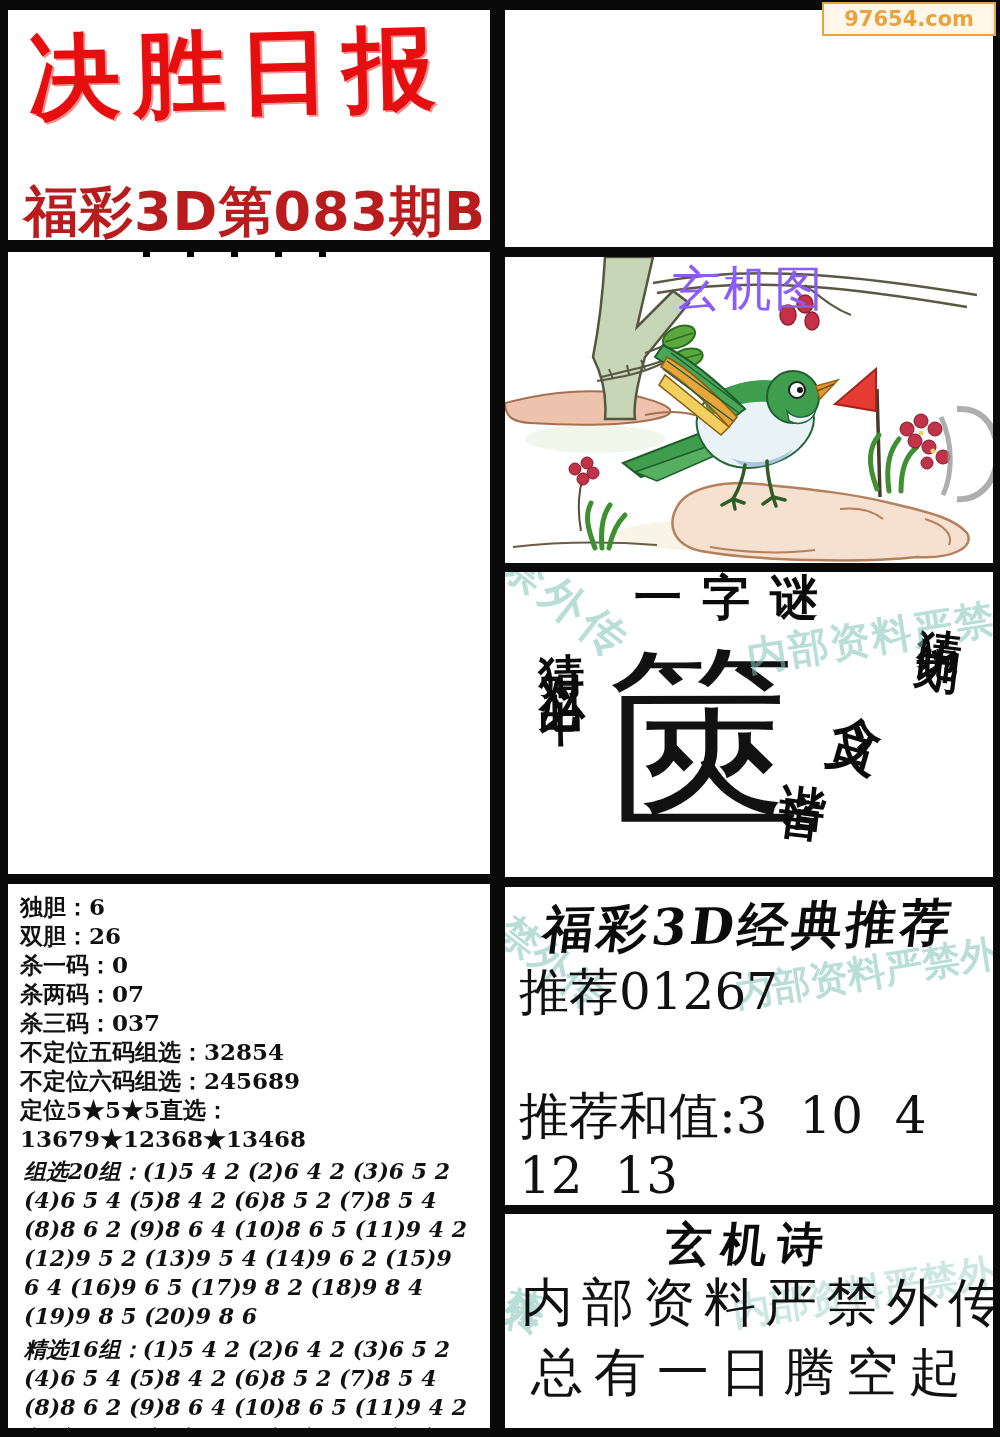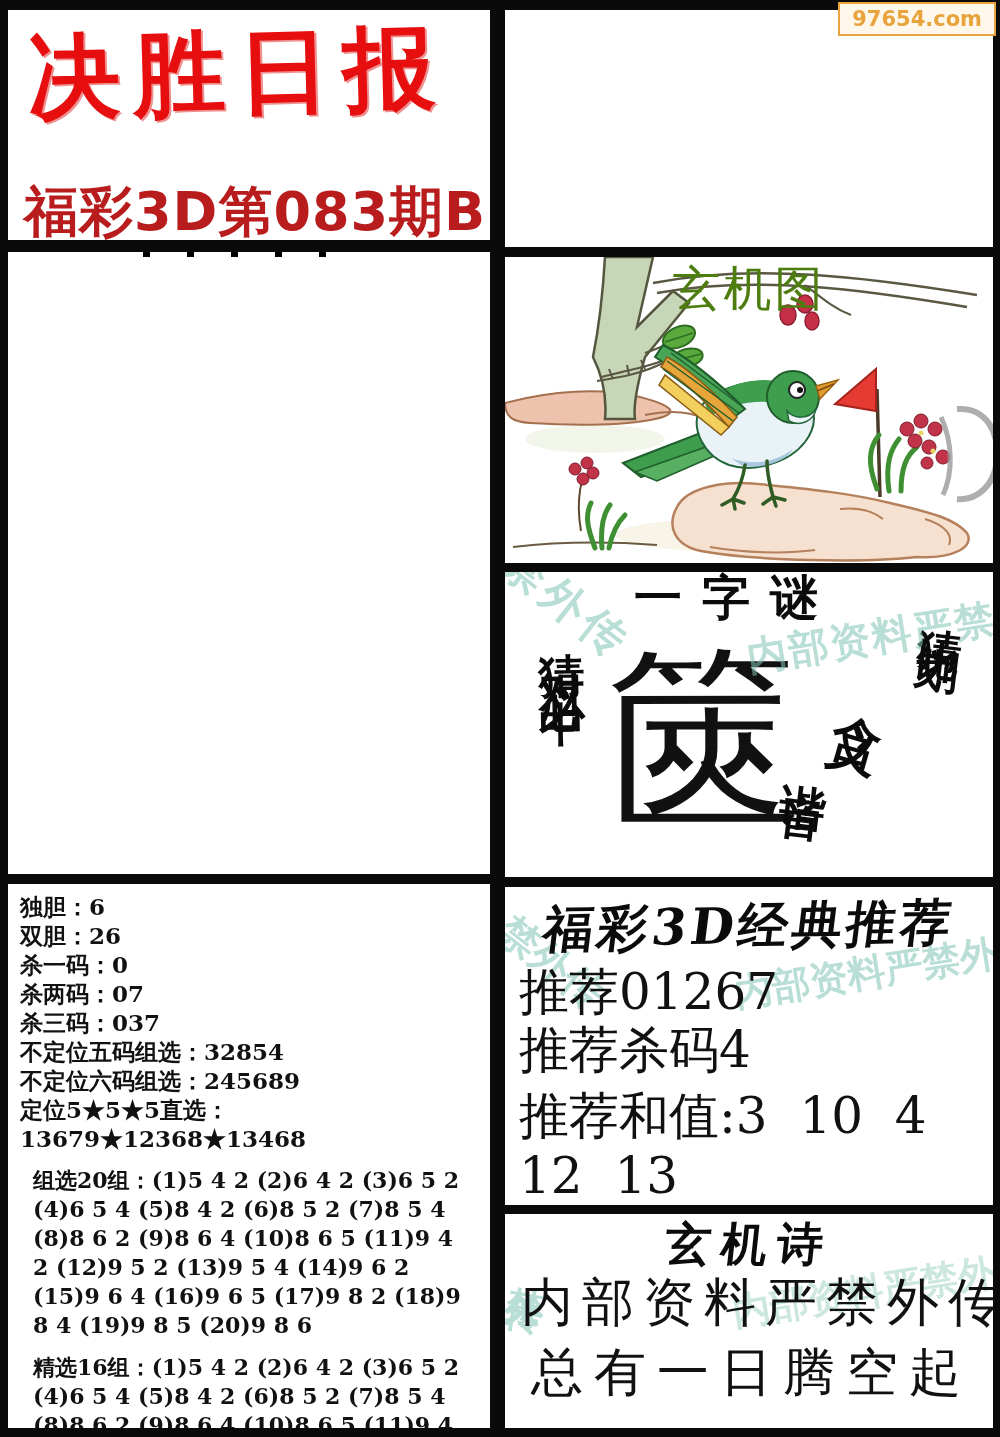--- a/index.html
+++ b/index.html
@@ -17,7 +17,7 @@
 
   .badge{position:absolute;right:4px;top:2px;z-index:30;background:#fff7ea;
          border:2px solid var(--badge-orange,#e8a33d);color:var(--badge-orange,#e8a33d);
-         font:bold 21px "DejaVu Sans","Liberation Sans",sans-serif;padding:3px 12px;}
+         font:bold 21px "DejaVu Sans","Liberation Sans",sans-serif;padding:3px 20px;}
 
   .masthead{position:absolute;left:20px;top:16px;width:452px;
             color:var(--title-red,#e60e0e);font-size:92px;font-weight:bold;letter-spacing:13px;

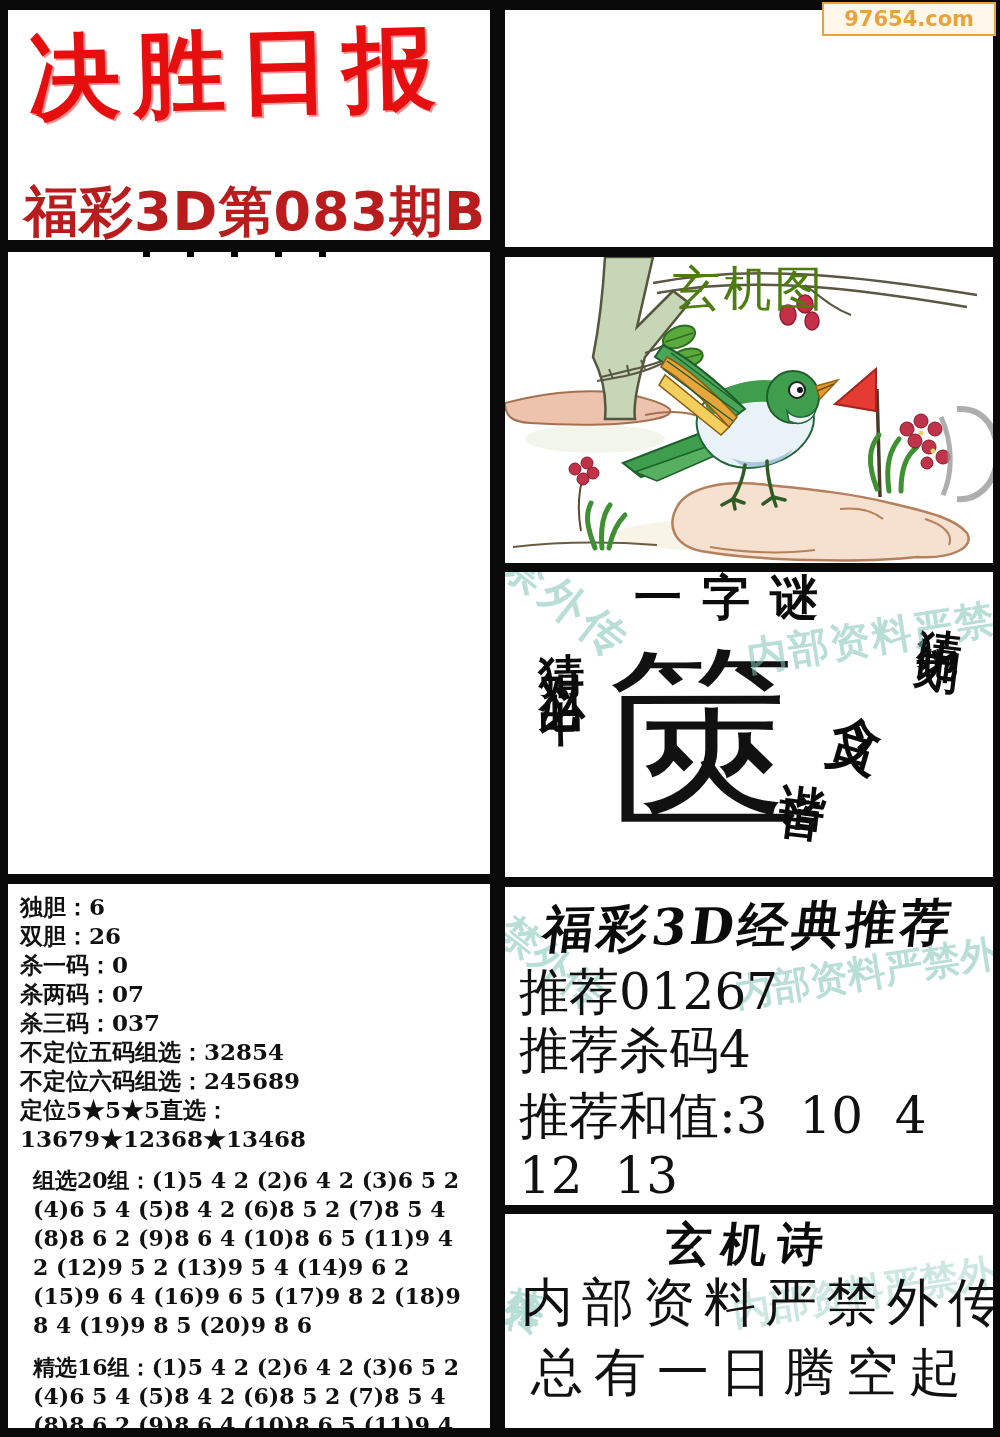--- a/index.html
+++ b/index.html
@@ -34,7 +34,7 @@
   .glabel{font-weight:bold;}
 
   .r2title{position:absolute;top:0;left:0;width:100%;text-align:center;z-index:5;
-           font-size:48px;letter-spacing:3px;color:#4d7c0f;}
+           font-size:48px;letter-spacing:3px;color:#8b5cf6;}
   .illus{position:absolute;left:0;top:0;width:488px;height:306px;}
 
   .calli{font-weight:bold;color:#0b0b0b;}

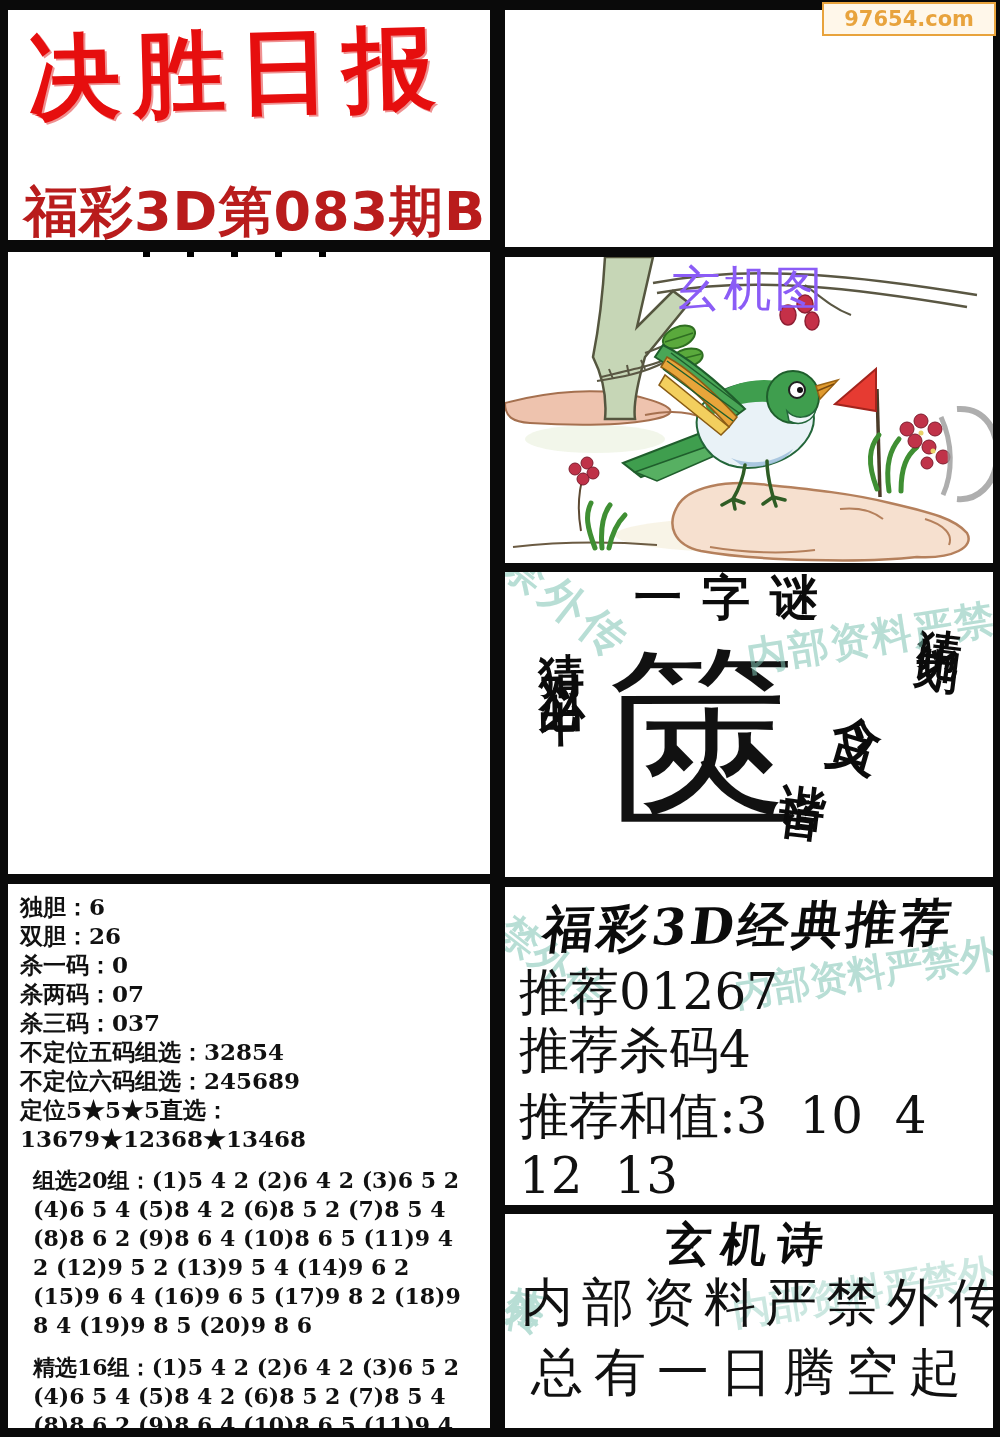--- a/index.html
+++ b/index.html
@@ -213,7 +213,6 @@
     <span class="wm wm-r4b">内部资料严禁外传</span>
     <div class="r4title calli">福彩3D经典推荐</div>
     <div class="r4line r4l1">推荐01267</div>
-    <div class="r4line r4l2">推荐杀码4</div>
     <div class="r4line r4l3">推荐和值:3  10  4</div>
     <div class="r4line r4l4">12  13</div>
   </section>

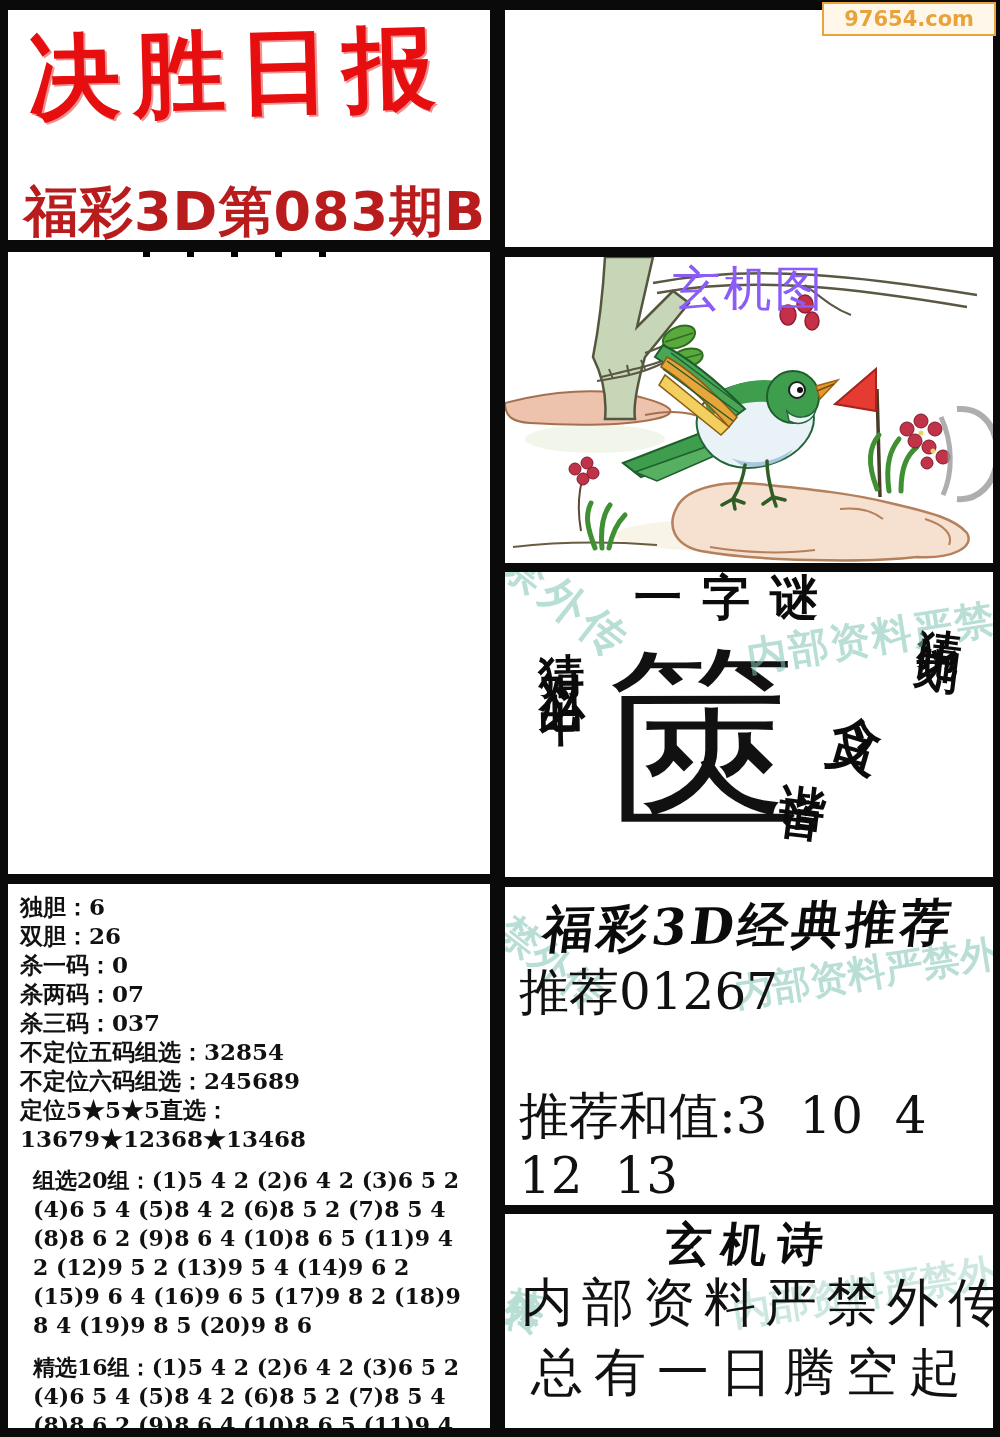--- a/index.html
+++ b/index.html
@@ -30,7 +30,7 @@
           background:repeating-linear-gradient(90deg,#000 0 7px,transparent 7px 44px);}
 
   .l3 .sline{font-size:23px;font-weight:bold;line-height:29px;}
-  .l3 .spar{margin:13px;font-size:22px;font-weight:bold;line-height:29px;}
+  .l3 .spar{margin:4px;font-size:22px;font-weight:bold;line-height:29px;font-style:italic;}
   .glabel{font-weight:bold;}
 
   .r2title{position:absolute;top:0;left:0;width:100%;text-align:center;z-index:5;

